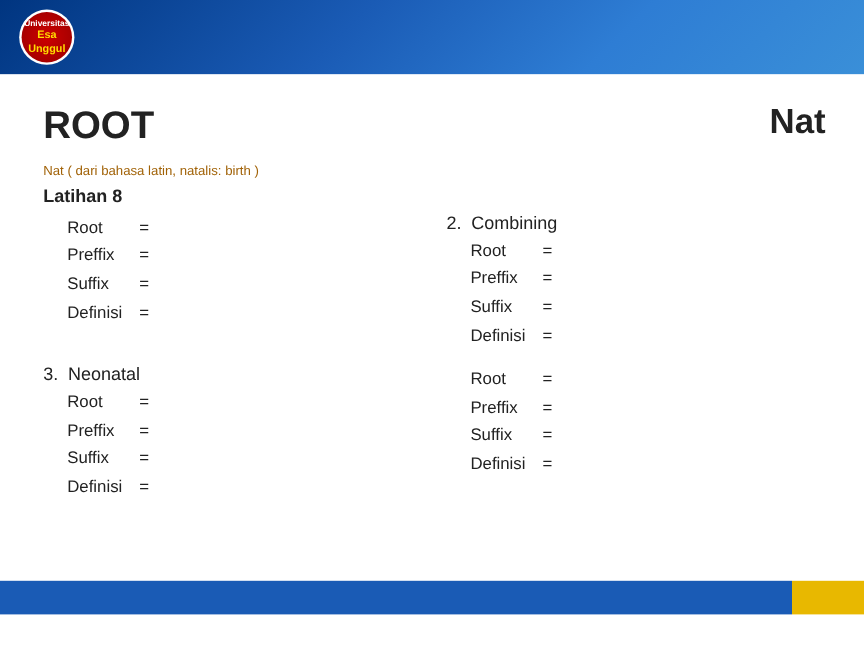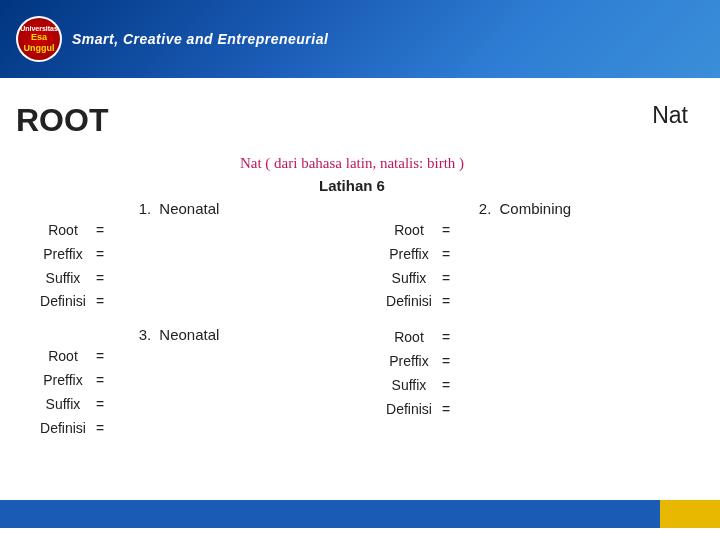--- a/index.html
+++ b/index.html
@@ -17,7 +17,7 @@
       display: flex;
       align-items: center;
       background: linear-gradient(135deg, #003580 0%, #1a5bb5 40%, #2e7dd4 70%, #3a8fd8 100%);
-      height: 78px;
+      height: 62px;
       padding: 0 16px;
     }
 

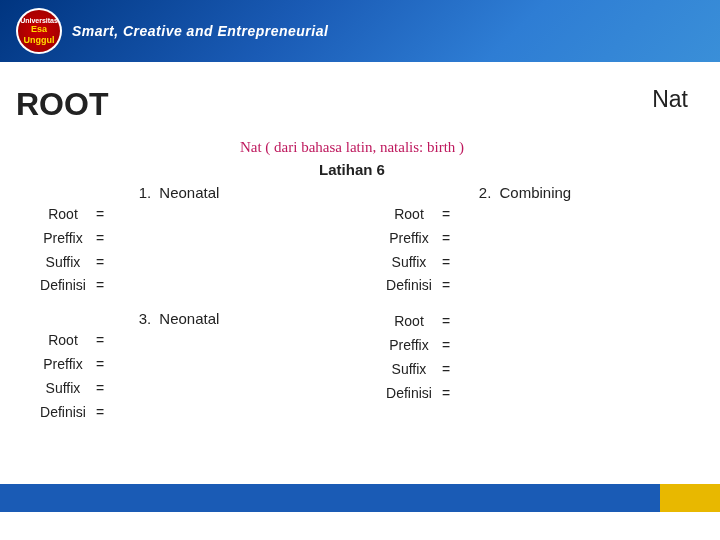--- a/index.html
+++ b/index.html
@@ -199,7 +199,6 @@
         <span class="logo-text-bottom">Esa Unggul</span>
       </div>
     </div>
-    <span class="header-tagline">Smart, Creative and Entrepreneurial</span>
   </div>
 </div>
 

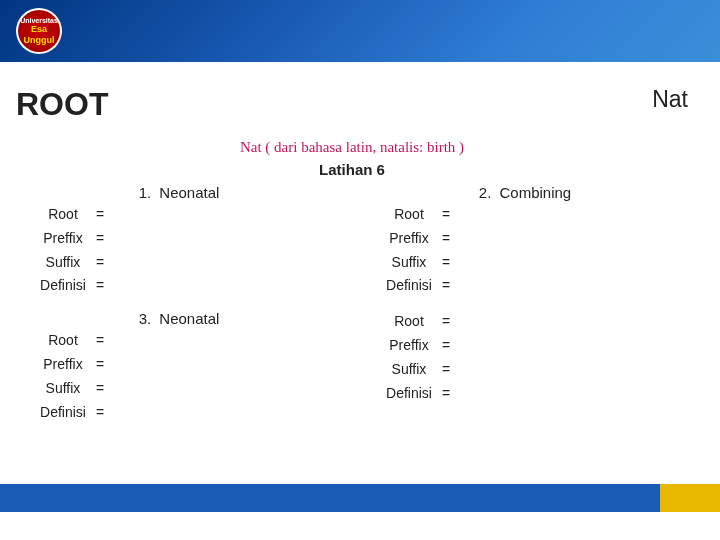--- a/index.html
+++ b/index.html
@@ -76,10 +76,9 @@
     
     .main-content {
       background: #fff;
-      padding: 24px 32px 16px 16px;
+      padding: 24px 32px 16px 36px;
       height: calc(540px - 62px - 28px);
       position: relative;
-      text-align: center;
     }
 
     

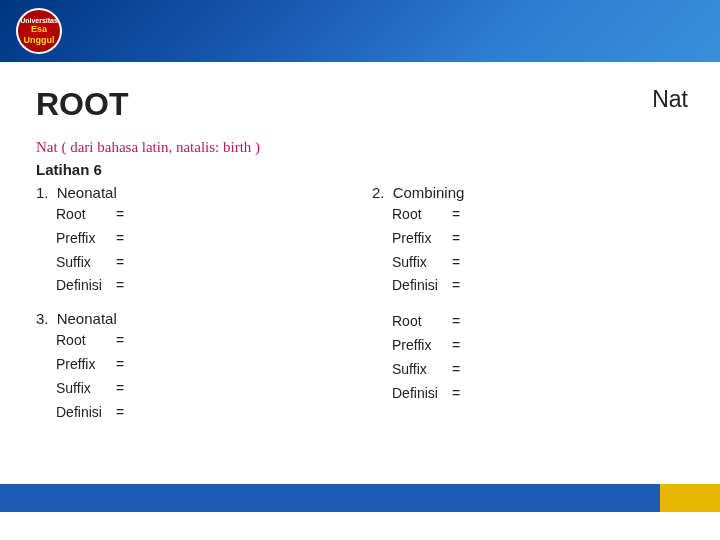--- a/index.html
+++ b/index.html
@@ -96,8 +96,8 @@
     }
 
     .title-nat {
-      font-size: 23px;
-      font-weight: normal;
+      font-size: 29px;
+      font-weight: bold;
       color: #222;
       margin-left: 48px;
     }

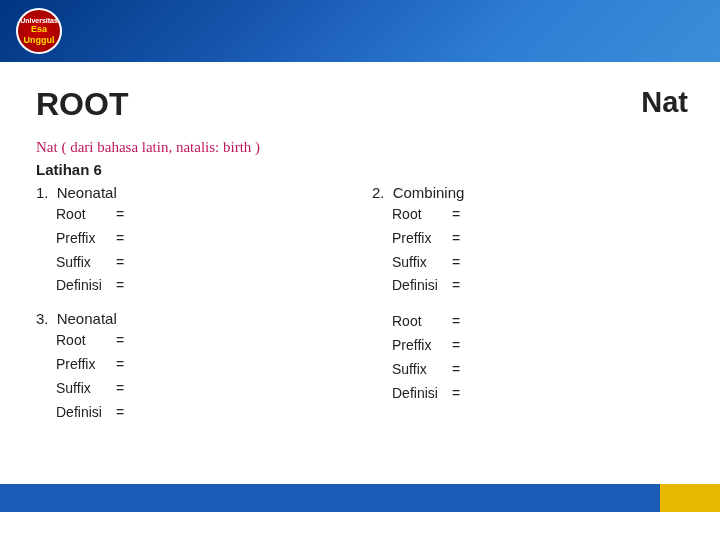--- a/index.html
+++ b/index.html
@@ -104,11 +104,10 @@
 
     
     .info-line {
-      font-size: 15px;
-      color: #be185d;
+      font-size: 11px;
+      color: #a16207;
       line-height: 1.6;
       margin-bottom: 2px;
-      font-family: Liberation Serif, serif;
     }
 
     .info-line .bold {

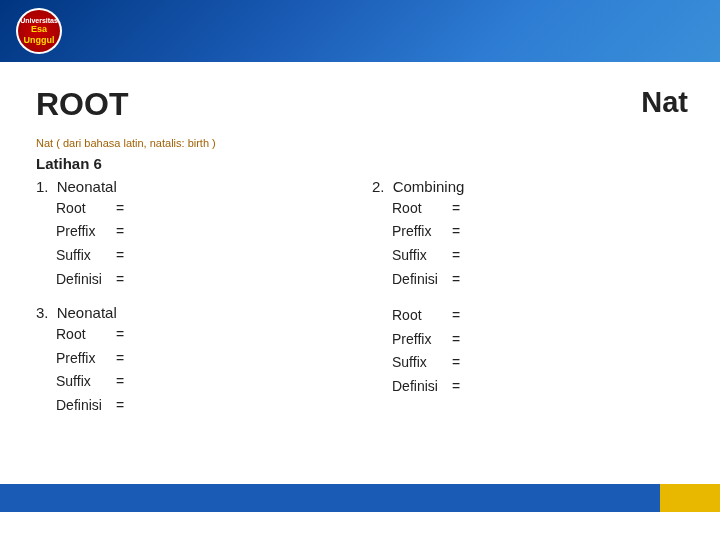--- a/index.html
+++ b/index.html
@@ -209,7 +209,7 @@
 
   <div class="info-line">Nat ( dari bahasa latin, natalis: birth )</div>
 
-  <div class="latihan-heading">Latihan 6</div>
+  <div class="latihan-heading">Latihan 8</div>
 
   <div class="exercise-grid">
 

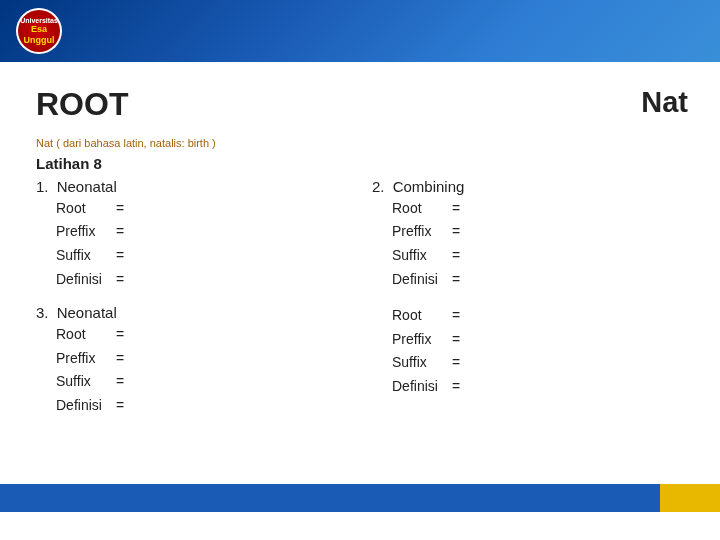--- a/index.html
+++ b/index.html
@@ -214,10 +214,6 @@
   <div class="exercise-grid">
 
     <div class="exercise-block">
-      <div class="exercise-title">
-        <span class="num">1.</span>
-        <span>Neonatal</span>
-      </div>
       <div class="exercise-item">
         <span class="label">Root</span>
         <span class="eq">=</span>

